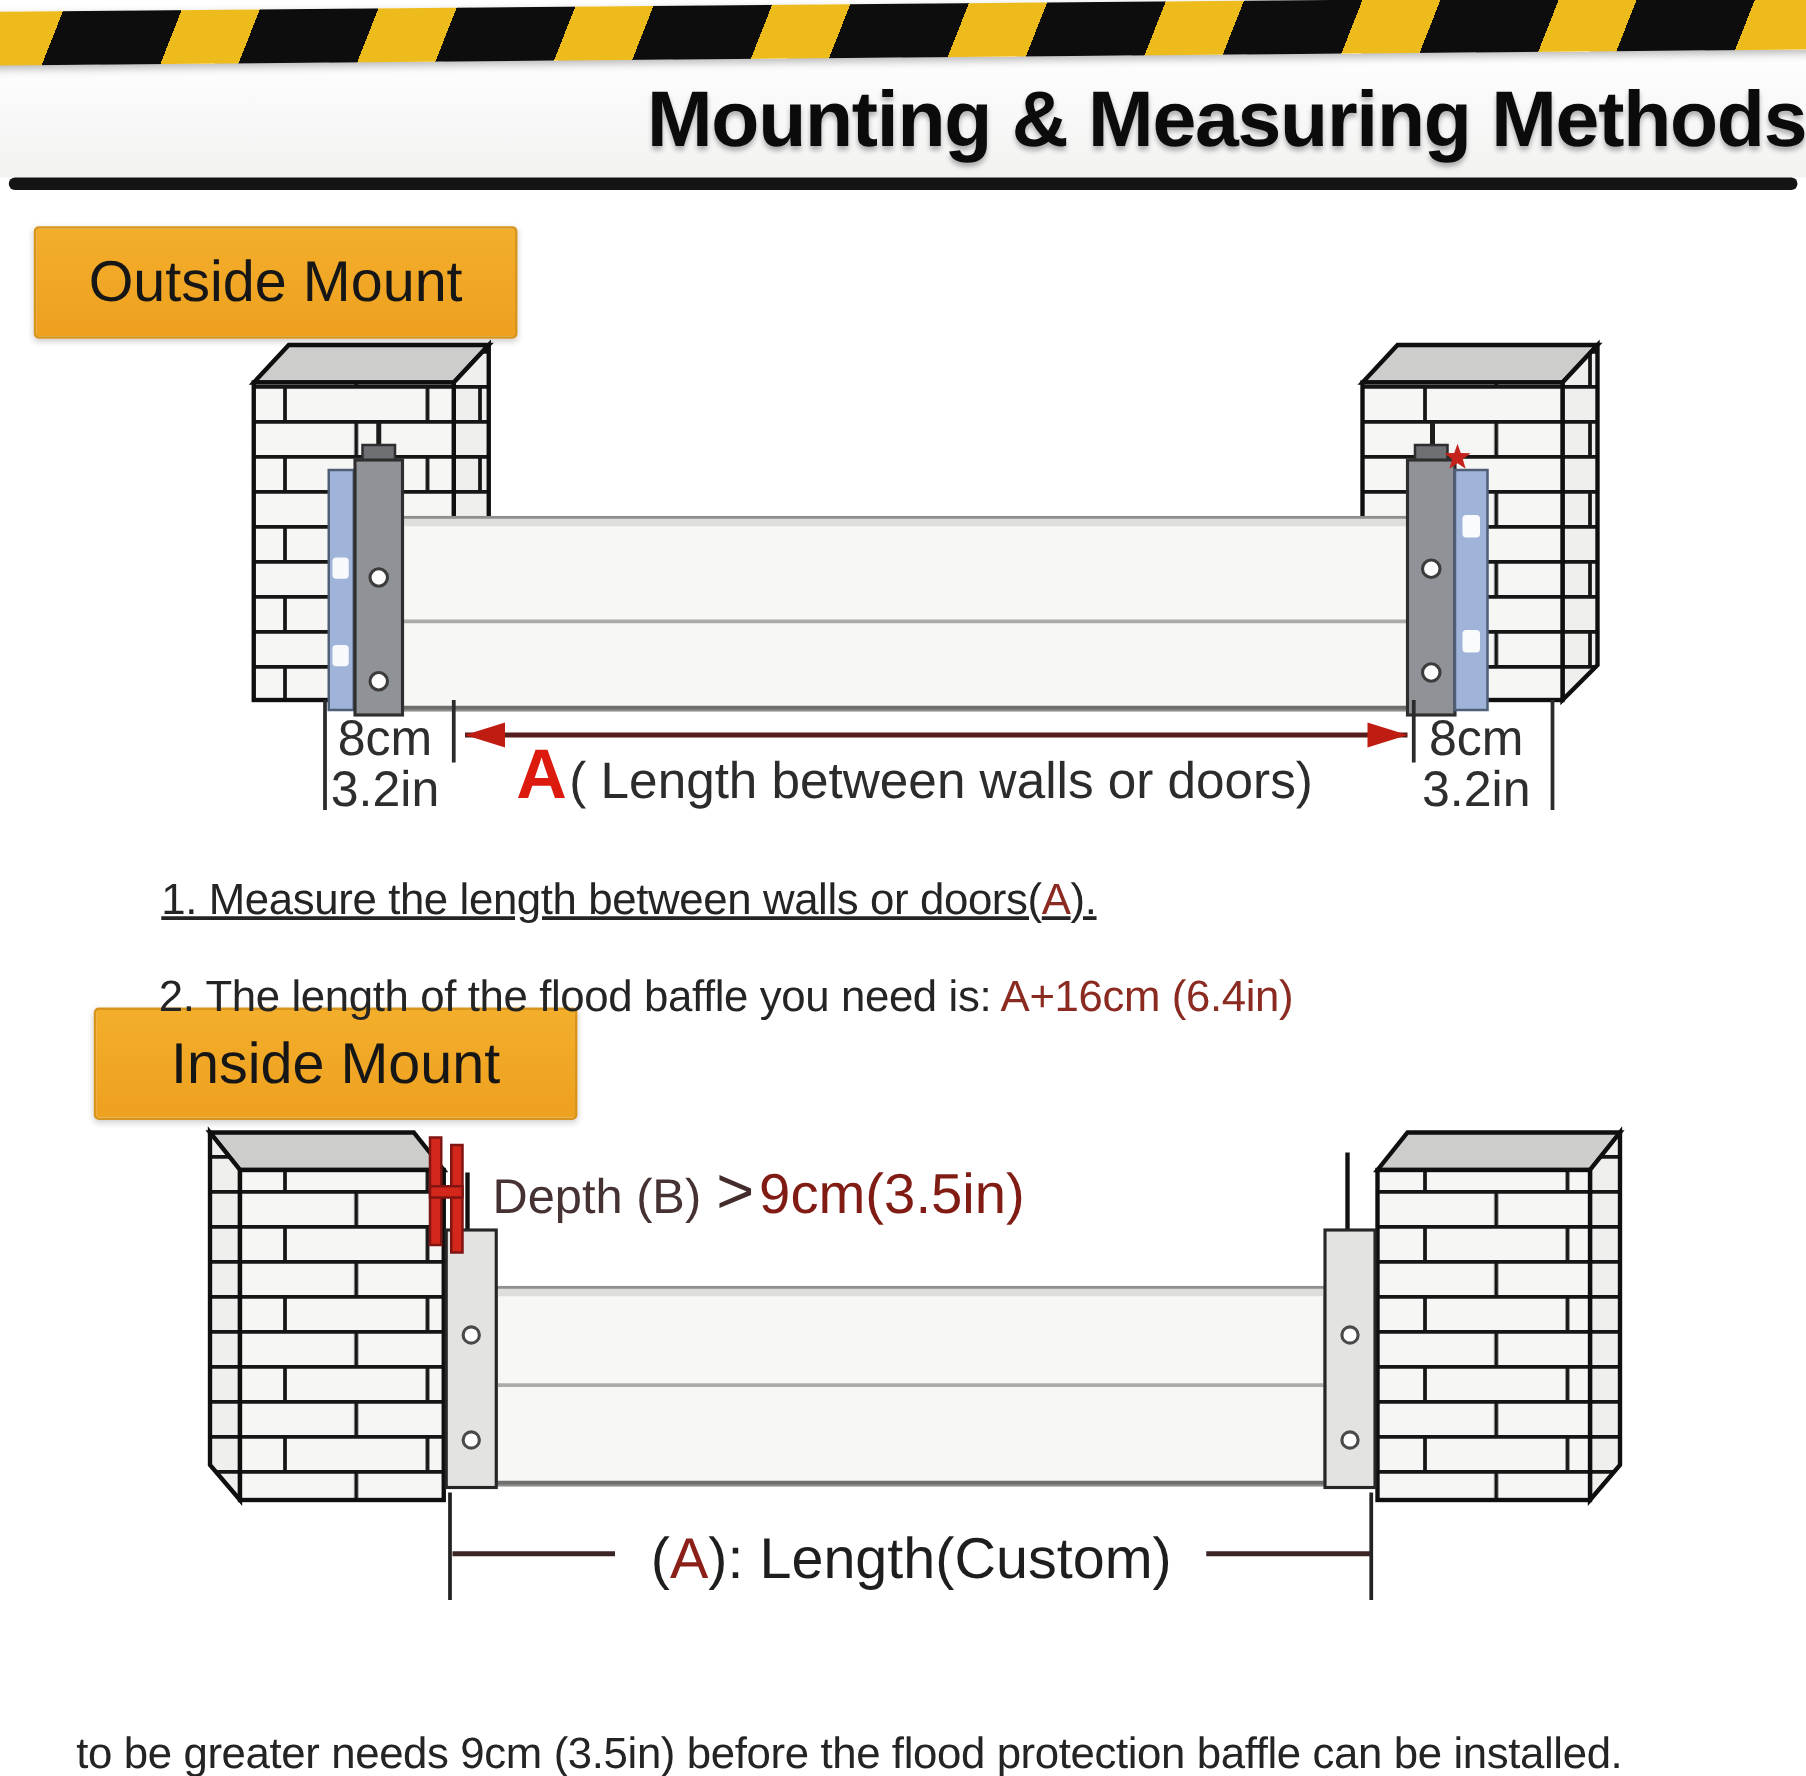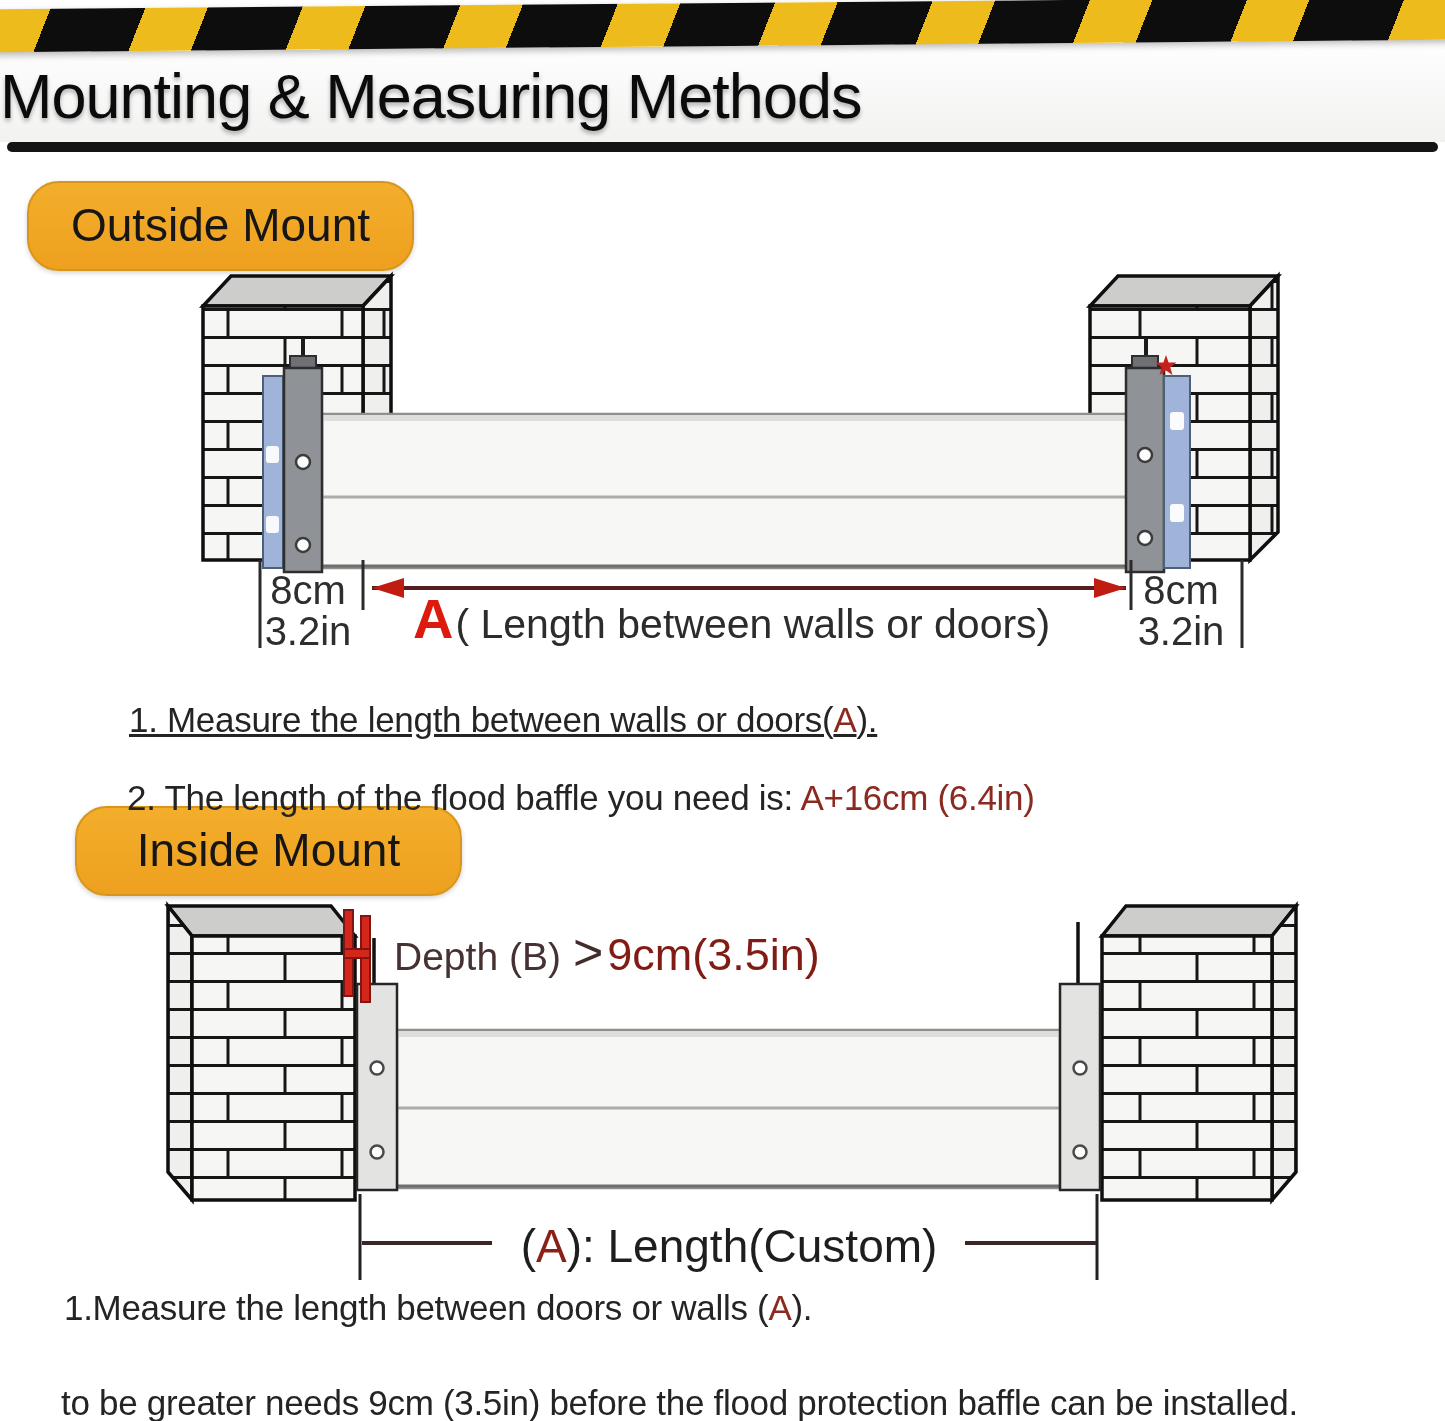--- a/index.html
+++ b/index.html
@@ -14,8 +14,8 @@
            transform:rotate(-0.5deg);
            background:repeating-linear-gradient(112deg,#EDBB1C 0 58px,#0D0D0D 58px 146px);
            box-shadow:0 3px 7px rgba(0,0,0,0.28);}
-  .title{position:absolute;top:60px;left:0;width:100%;text-align:left;
-         font-size:63px;font-weight:normal;letter-spacing:-1px;color:#0b0b0b;
+  .title{position:absolute;top:60px;left:0;width:100%;text-align:right;
+         font-size:63px;font-weight:bold;letter-spacing:-1px;color:#0b0b0b;
          text-shadow:0 3px 4px rgba(0,0,0,0.30);white-space:nowrap;}
   .rule{position:absolute;top:142px;left:7px;right:7px;height:10px;
         background:#141414;border-radius:5px;}

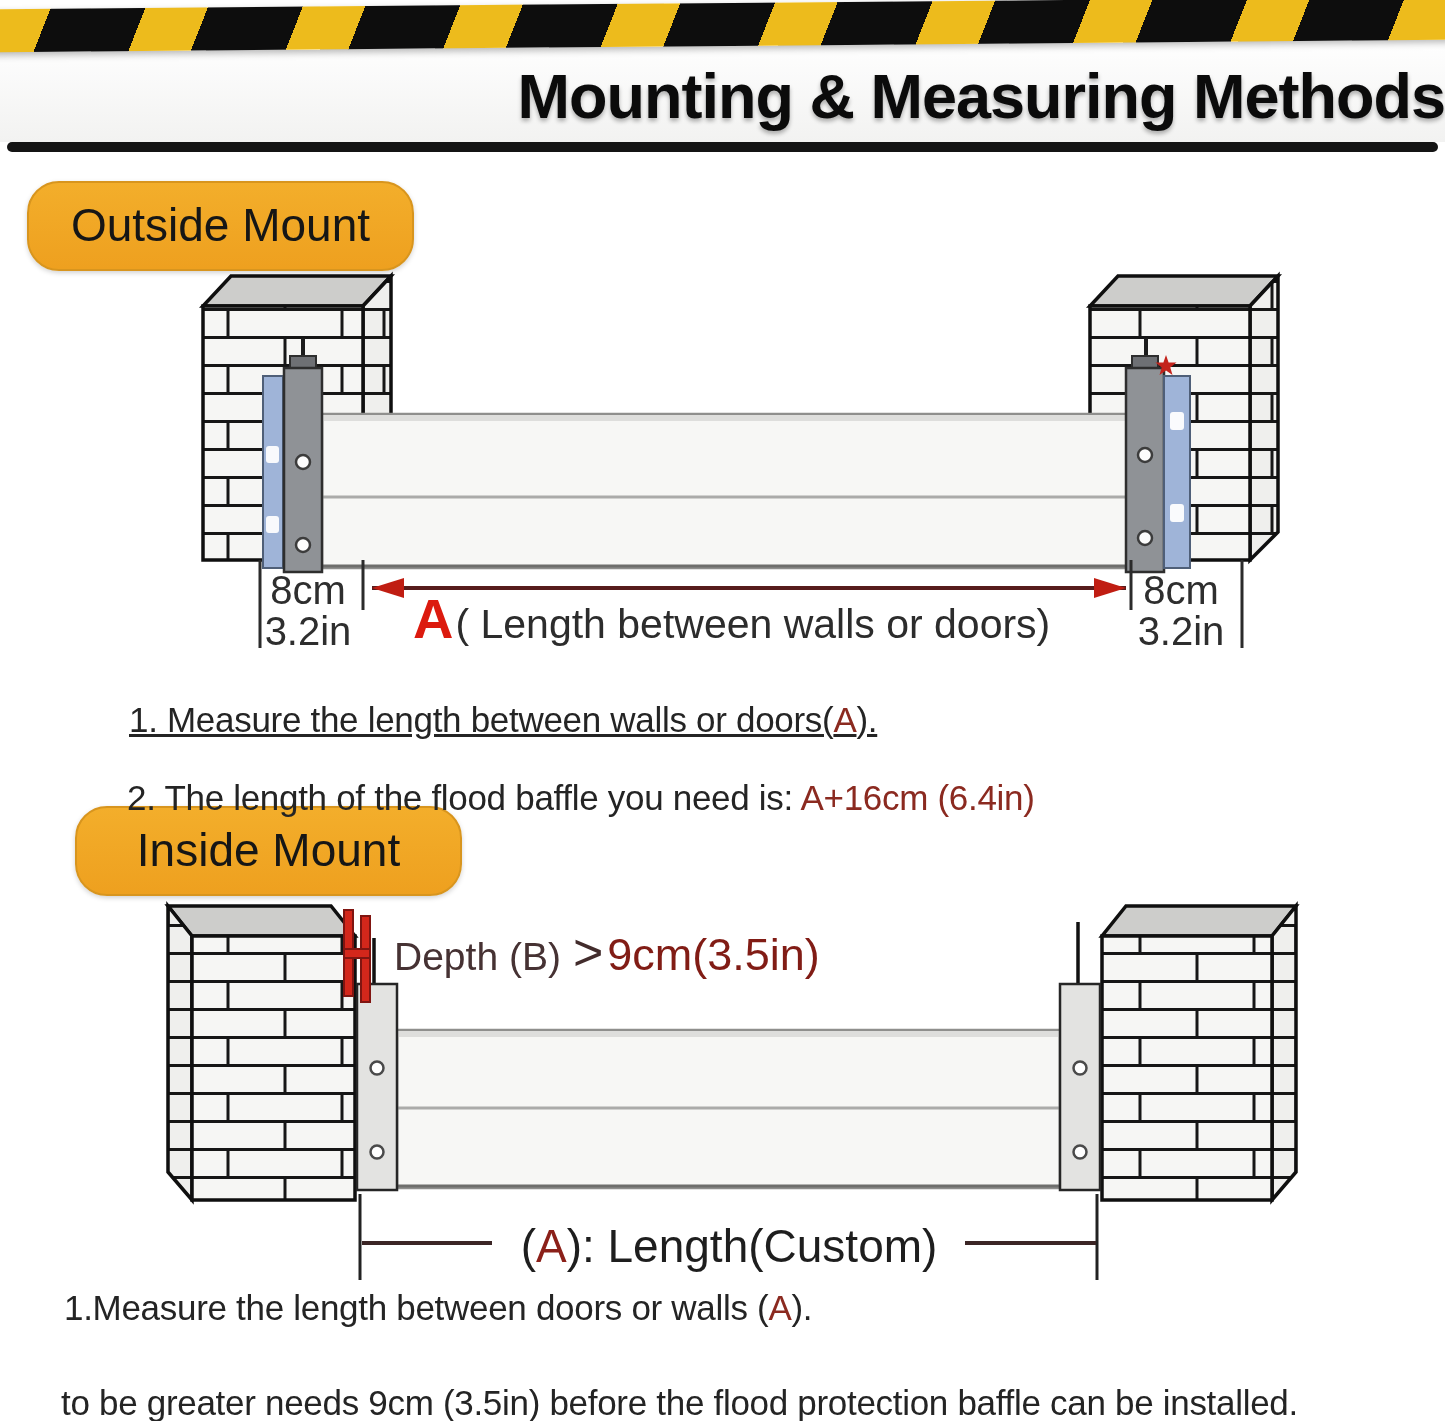--- a/index.html
+++ b/index.html
@@ -23,7 +23,7 @@
   
   .badge{position:absolute;left:27px;width:383px;height:86px;
          background:linear-gradient(180deg,#F3AE2B 0%,#EEA01F 100%);
-         border:2px solid #D8951E;border-radius:32px;
+         border:2px solid #D8951E;border-radius:4px;
          text-align:center;line-height:84px;font-size:46px;color:#161616;
          box-shadow:0 2px 5px rgba(0,0,0,0.18);white-space:nowrap;}
   .badge-outside{top:181px;}

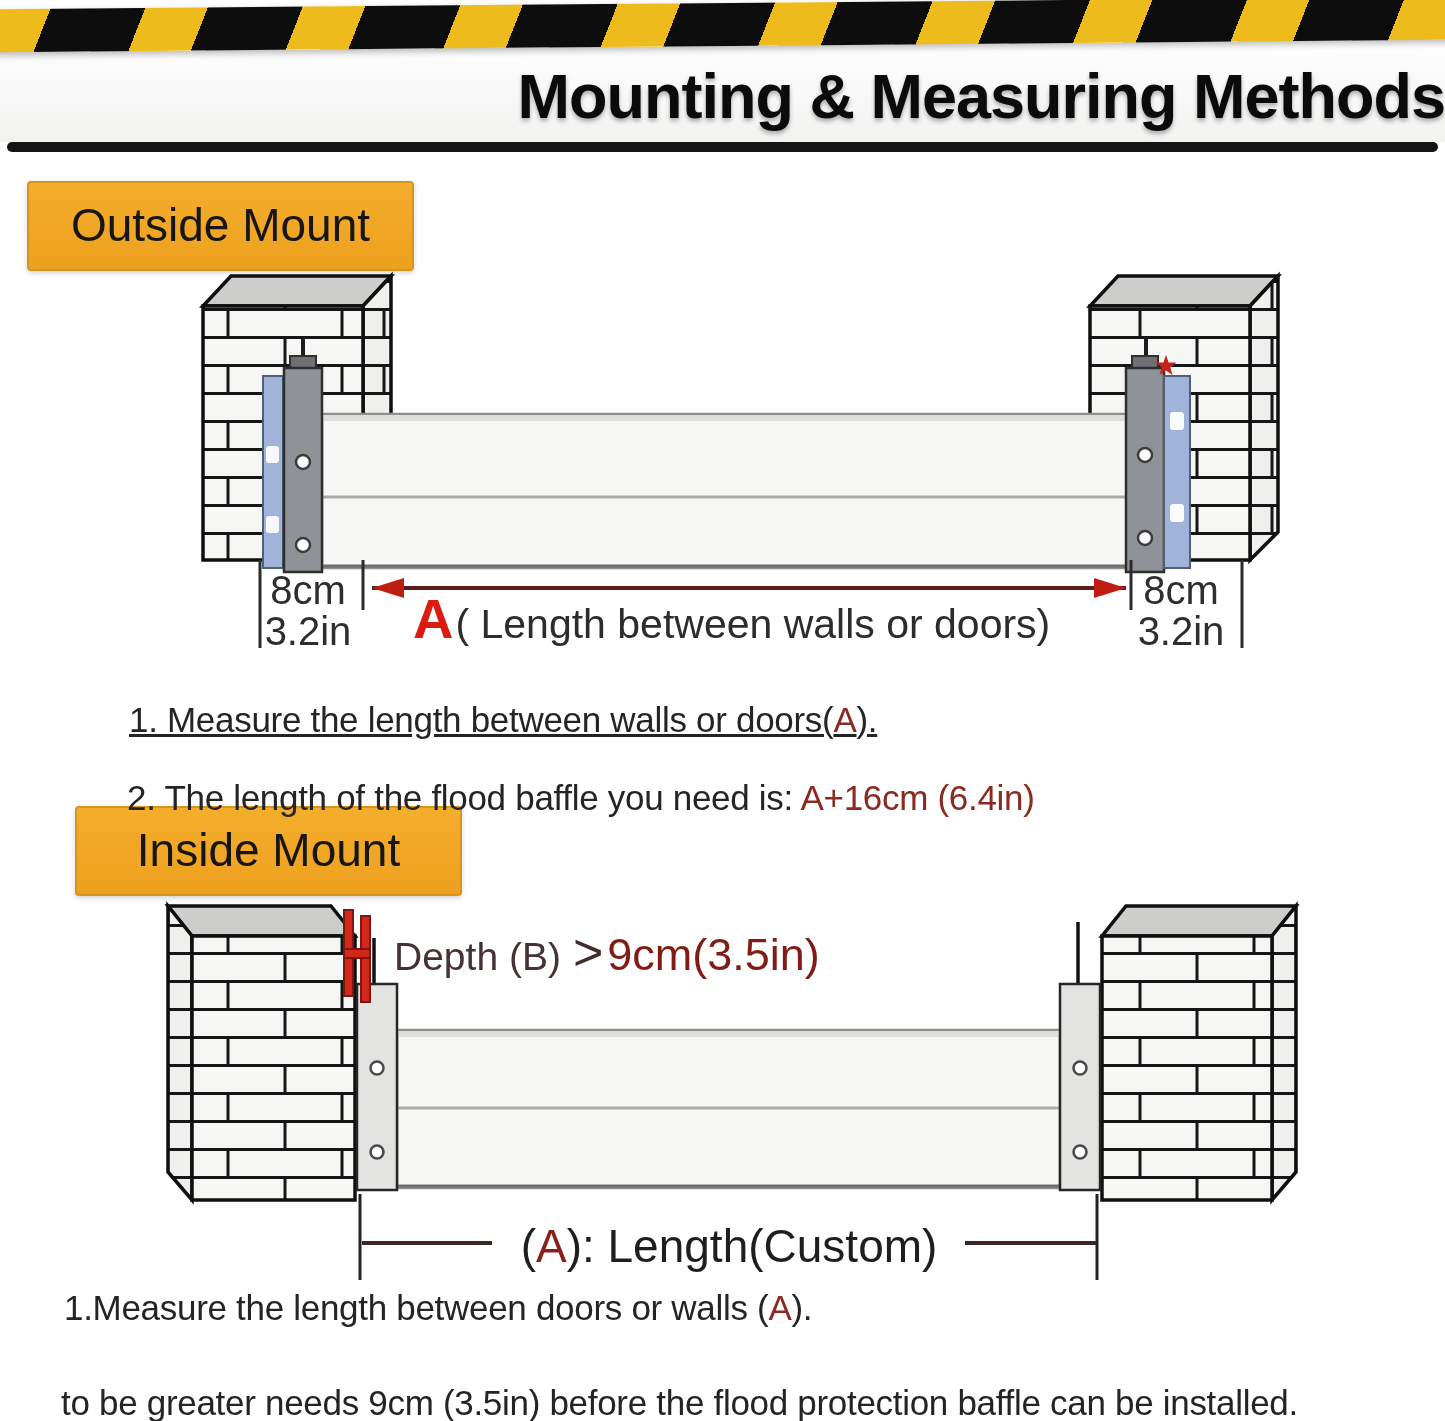--- a/index.html
+++ b/index.html
@@ -190,7 +190,6 @@
   <div class="step" style="left:129px;top:700px;text-decoration:underline;"><span>1. Measure the length between walls or doors(</span><span class="em">A</span><span>).</span></div>
   <div class="step" style="left:127px;top:758px;margin-top:20px;"><span>2. The length of the flood baffle you need is: </span><span class="em">A+16cm (6.4in)</span></div>
 
-  <div class="step" style="left:64px;top:1288px;"><span>1.Measure the length between doors or walls (</span><span class="em">A</span><span>).</span></div>
   <div class="step" style="left:61px;top:1383px;"><span>to be greater needs 9cm (3.5in) before the flood protection baffle can be installed.</span></div>
 
 </div>

